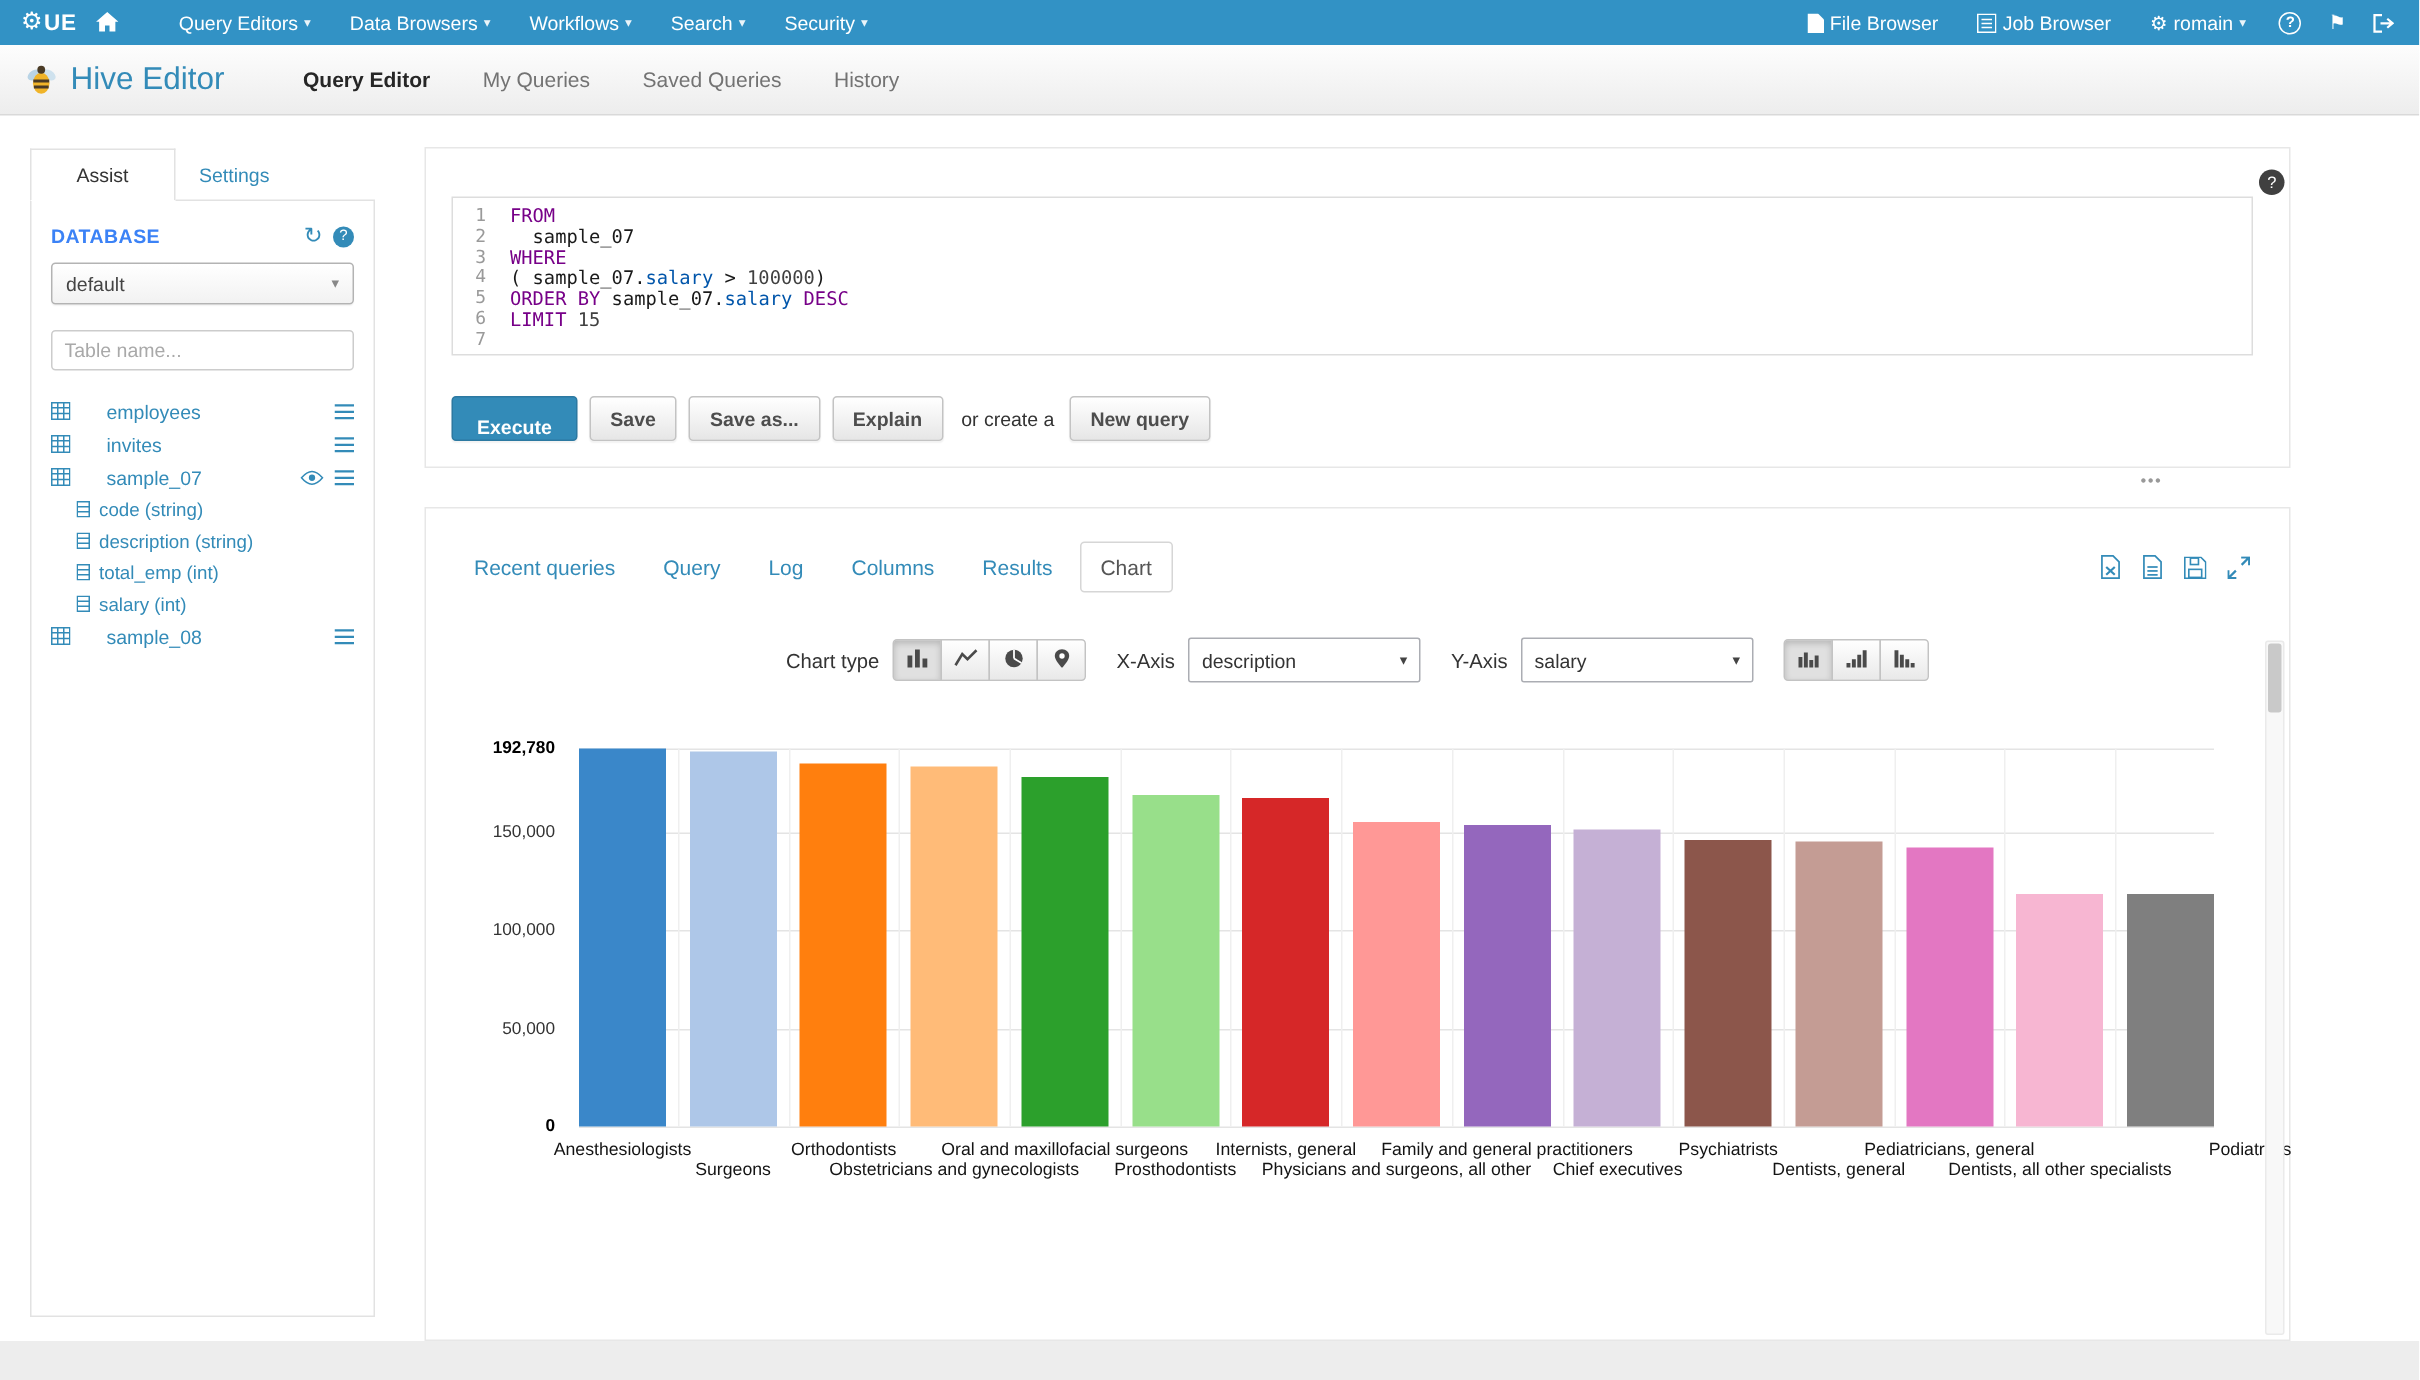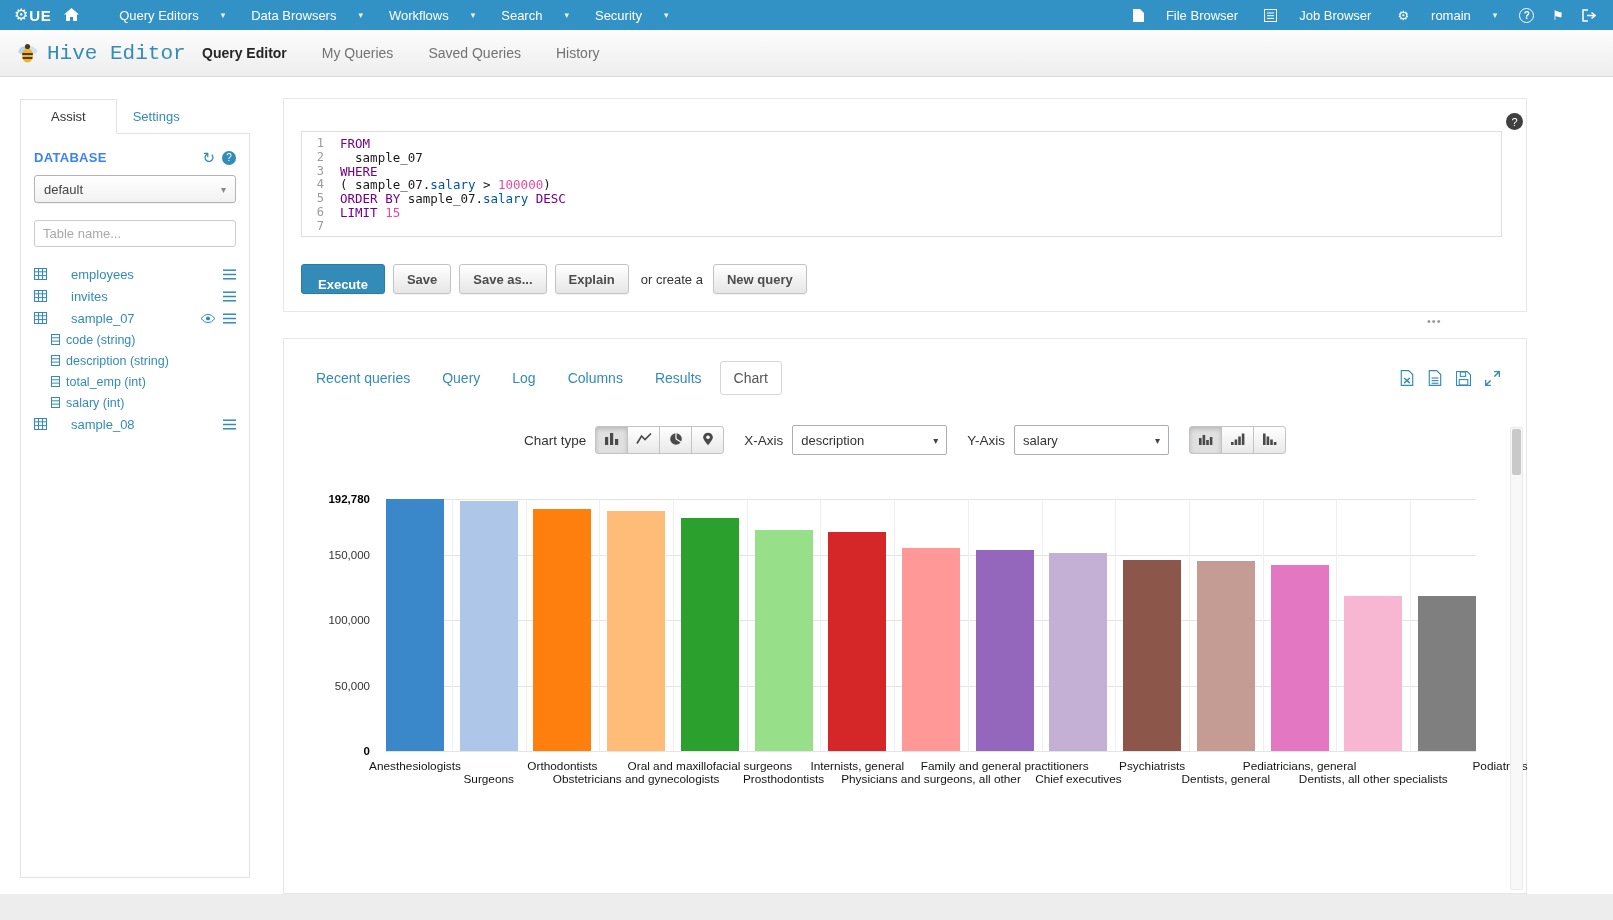--- a/index.html
+++ b/index.html
@@ -12,7 +12,7 @@
 .brand{display:flex;align-items:center;margin-left:14px;cursor:pointer;color:#fff;text-decoration:none;}
 .brand-gear{font-size:16px;line-height:1;}
 .brand-text{font-size:15px;font-weight:bold;letter-spacing:.5px;margin-left:1px;}
-.nav-item{color:#fff;font-size:13px;display:flex;align-items:center;gap:22px;padding:0 13px;height:30px;cursor:pointer;text-decoration:none;white-space:nowrap;}
+.nav-item{color:#fff;font-size:13px;display:flex;align-items:center;gap:4px;padding:0 13px;height:30px;cursor:pointer;text-decoration:none;white-space:nowrap;}
 #nav-left{display:flex;margin-left:14px;}
 .caret{font-size:9px;opacity:.9;}
 .nav-right{margin-left:auto;display:flex;align-items:center;margin-right:8px;text-align:center;}

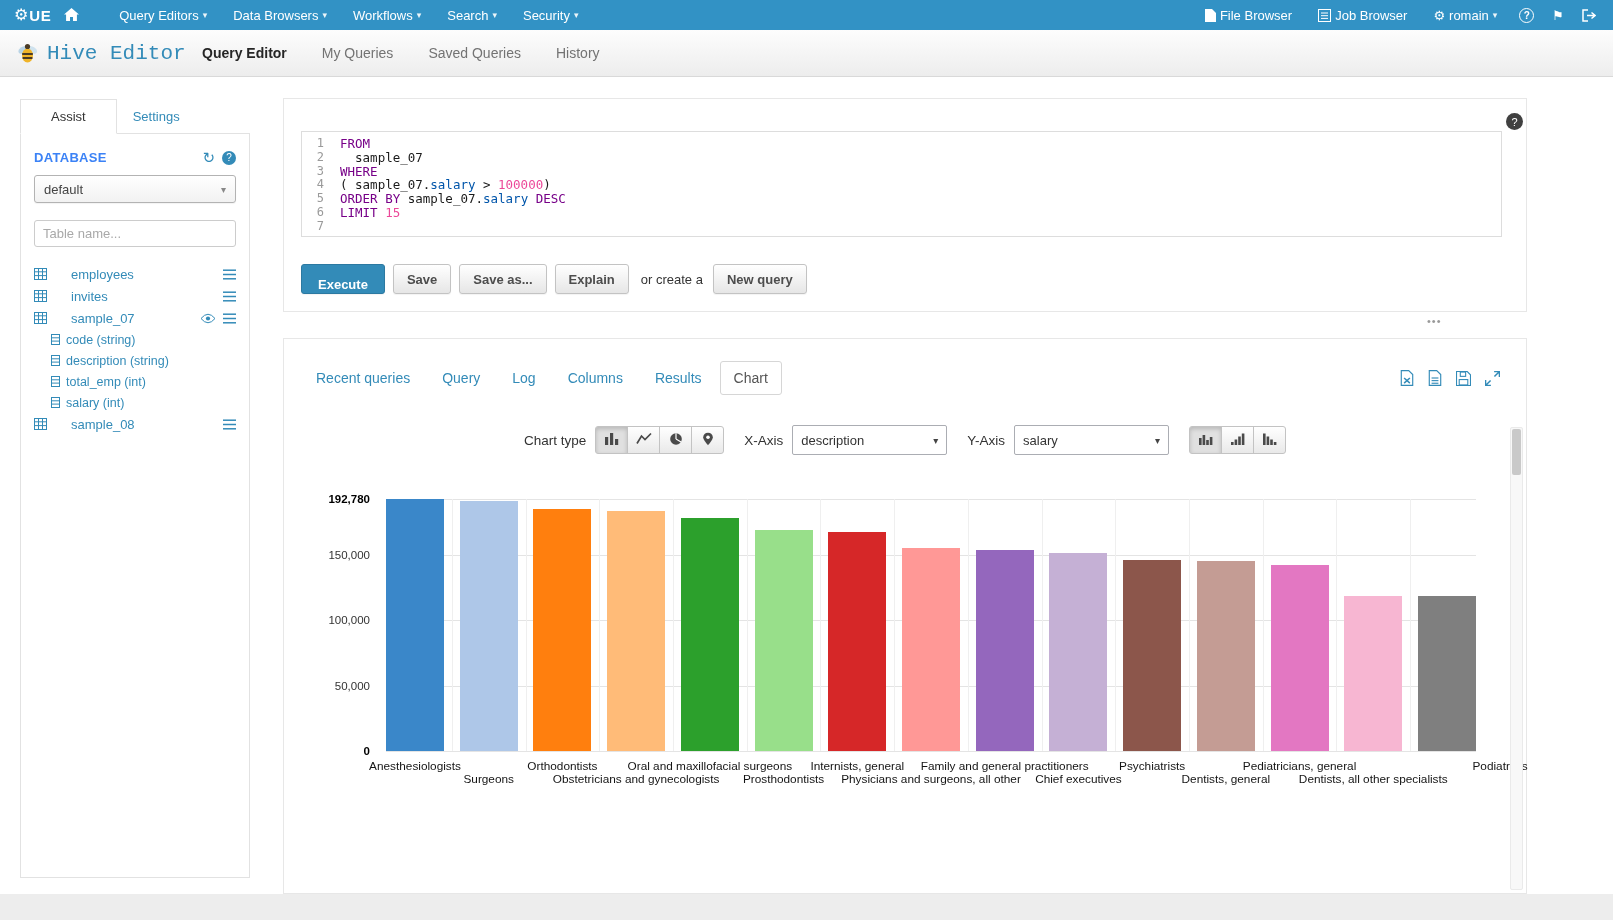--- a/index.html
+++ b/index.html
@@ -22,7 +22,7 @@
 
 
 .subheader{position:absolute;top:30px;left:0;width:100%;height:47px;background:linear-gradient(#fdfdfd,#ededed);border-bottom:1px solid #d9d9d9;display:flex;align-items:center;z-index:19;}
-.app-title{display:flex;align-items:flex-end;gap:8px;margin-left:16px;color:#338bb8;font-size:21px;width:174px;font-family:Liberation Mono, monospace;}
+.app-title{display:flex;align-items:flex-end;gap:8px;margin-left:16px;color:#338bb8;font-size:21px;width:174px;}
 .sub-tabs{display:flex;margin-left:12px;font-size:14px;}
 .sub-tab{color:#737373;cursor:pointer;margin-right:35px;}
 .sub-tab.active{color:#262626;font-weight:bold;}

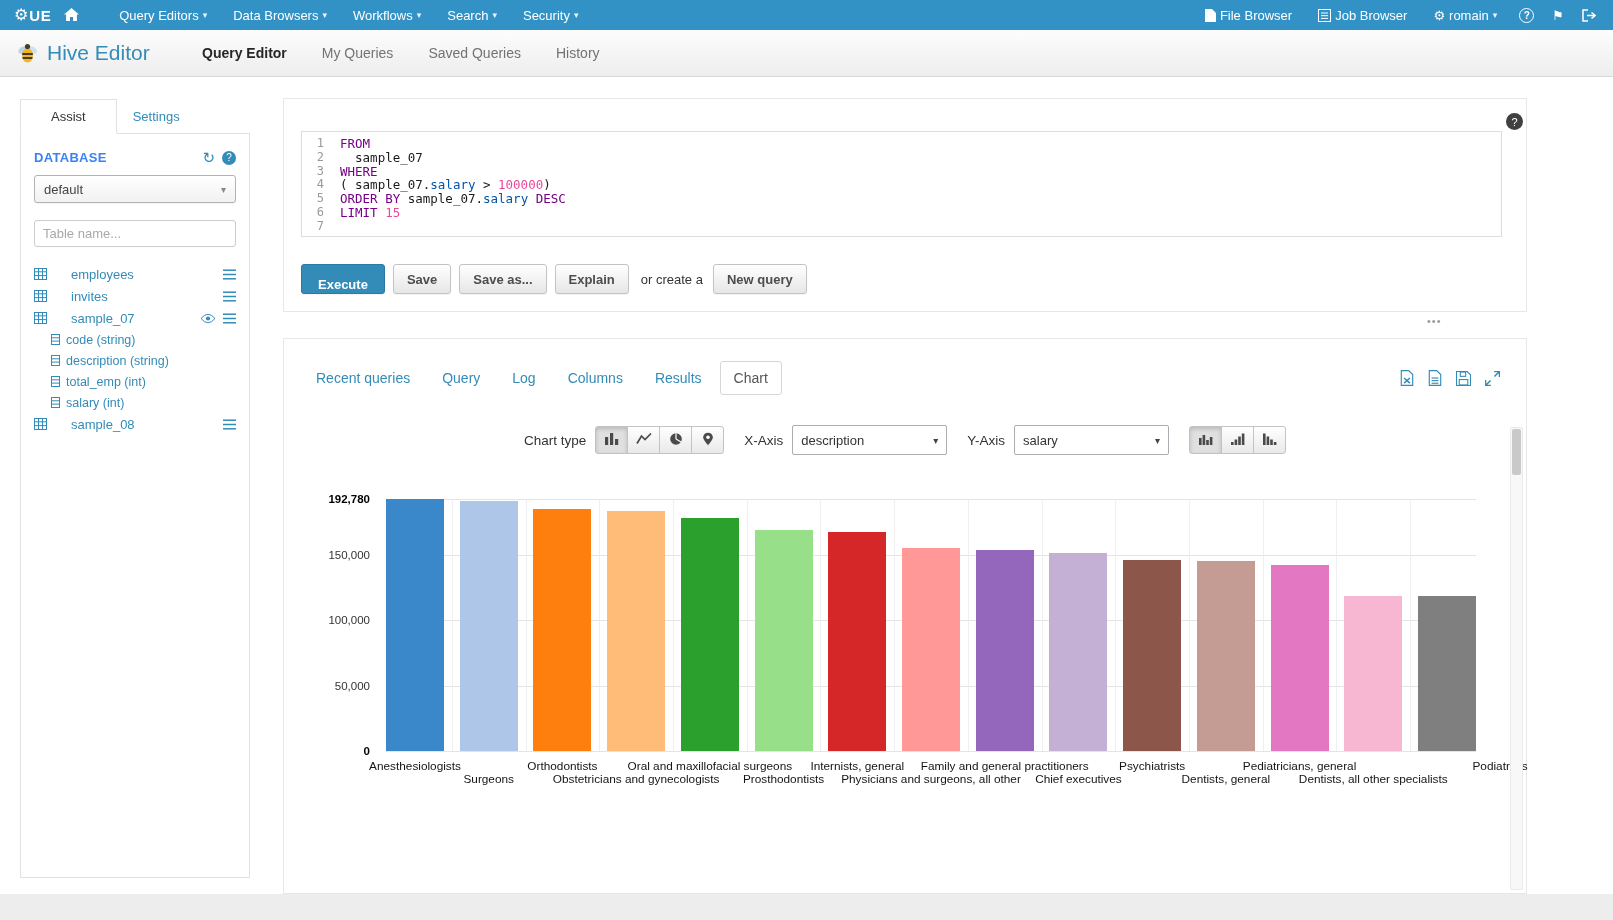--- a/index.html
+++ b/index.html
@@ -60,7 +60,7 @@
 .code-line{height:13.8px;line-height:13.8px;white-space:pre;}
 .tk-kw{color:#770088;}
 .tk-fld{color:#0055aa;}
-.tk-num{color:#ec4899;}
+.tk-num{color:#404040;}
 .tk-pl{color:#1a1a1a;}
 .editor-buttons{position:absolute;left:17px;top:165px;display:flex;align-items:center;}
 .btn{height:30px;padding:0 13px;font-size:13px;font-weight:bold;color:#4d4d4d;background:linear-gradient(#fff,#e6e6e6);border:1px solid #c3c3c3;border-radius:3px;cursor:pointer;font-family:inherit;box-shadow:0 1px 1px rgba(0,0,0,.05);}

